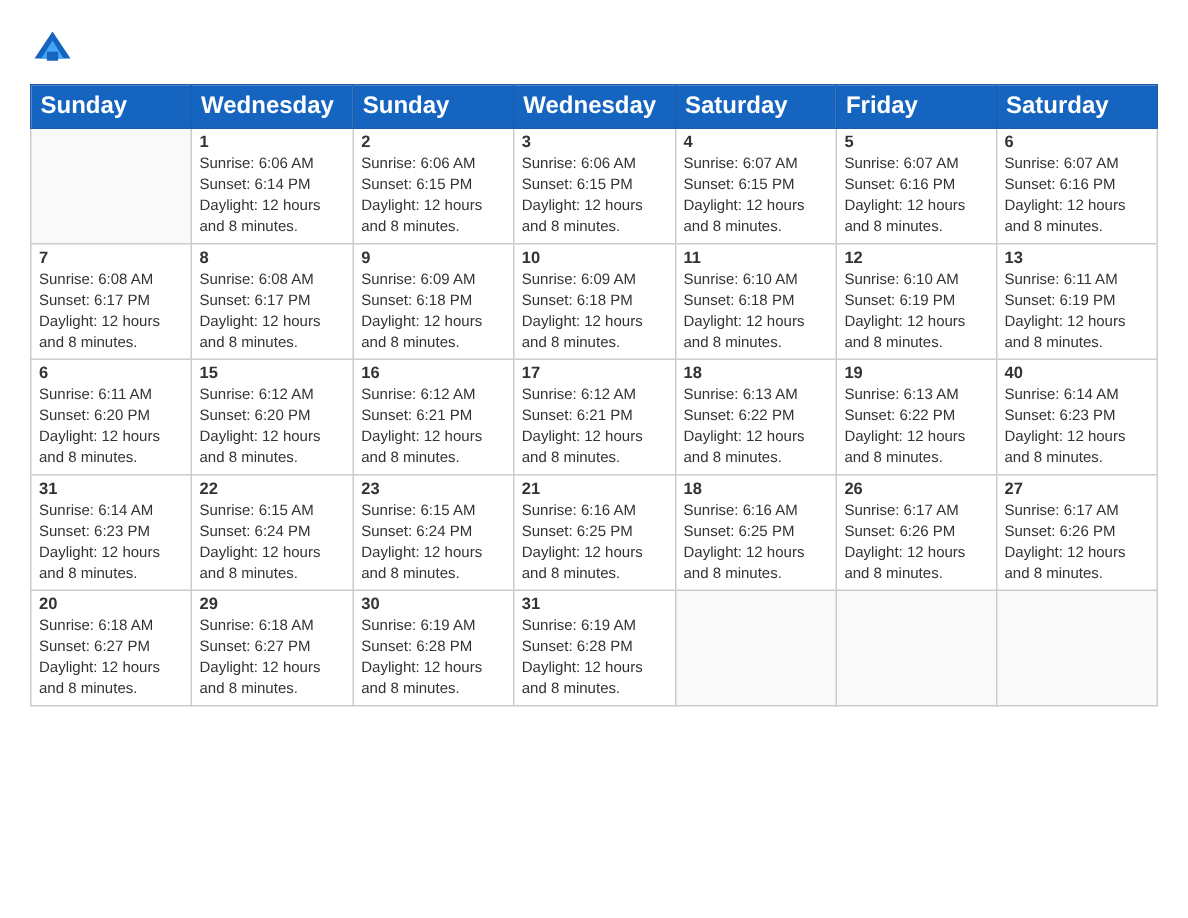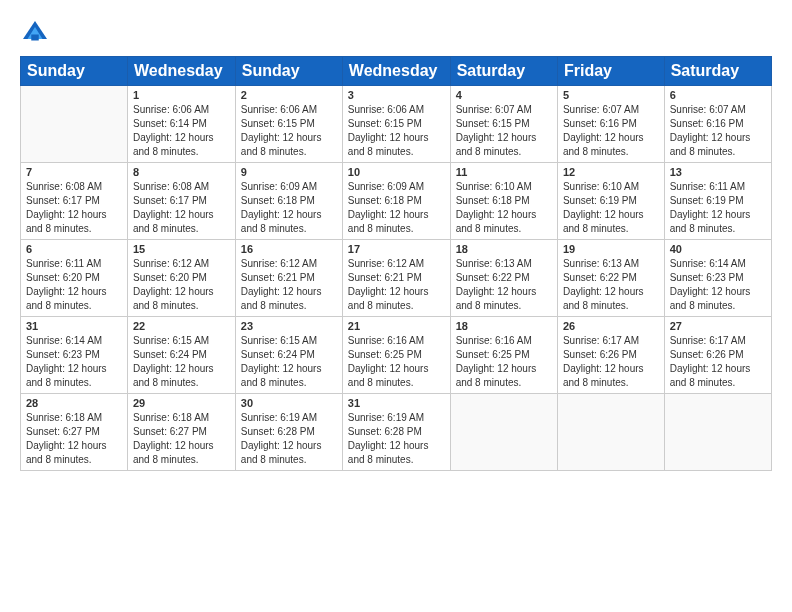--- a/index.html
+++ b/index.html
@@ -247,7 +247,7 @@
         </tr>
         <tr>
           <td>
-            <span class="day-num">28</span>
+            <span class="day-num">20</span>
             <div class="day-info">Sunrise: 6:18 AM<br>Sunset: 6:27 PM<br>Daylight: 12 hours and 8 minutes.</div>
           </td>
           <td>

